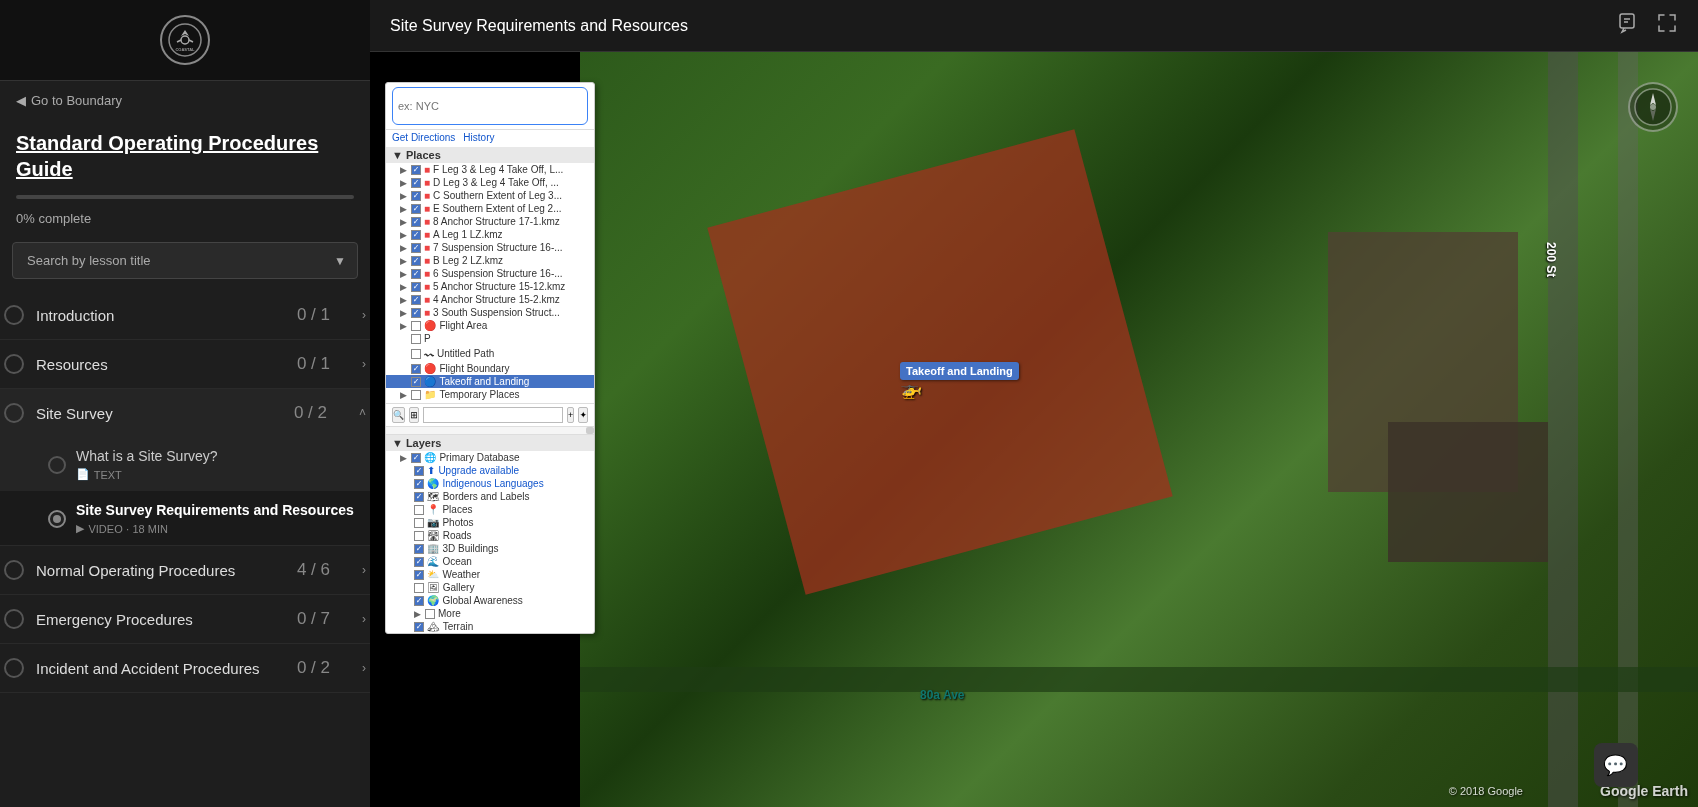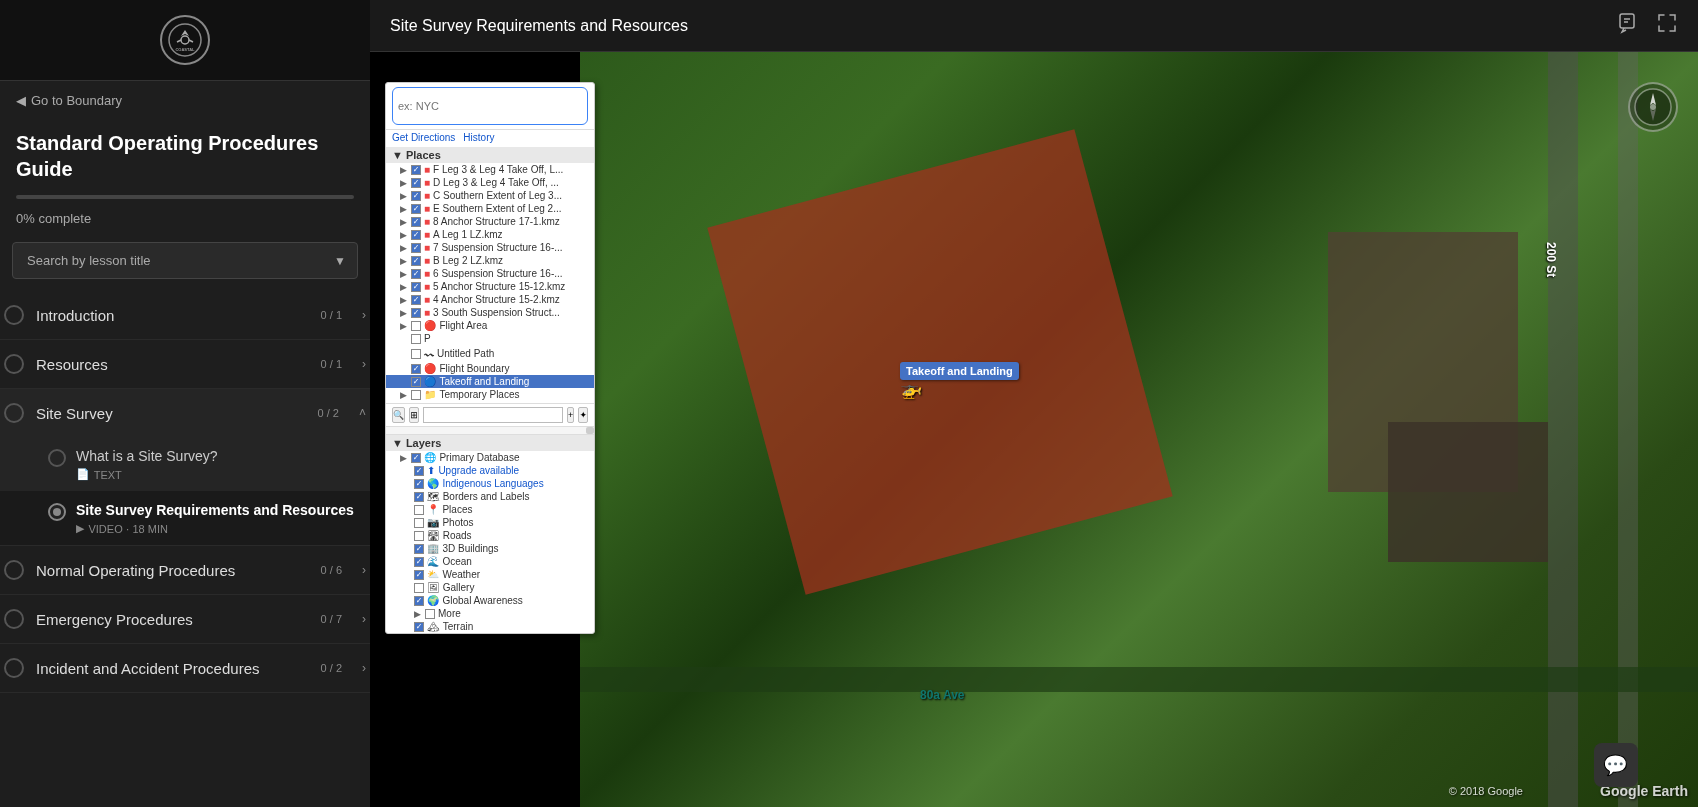--- a/index.html
+++ b/index.html
@@ -16,7 +16,7 @@
     .sidebar-nav { padding: 12px 16px; }
     .go-dashboard { color: #aaa; font-size: 13px; cursor: pointer; display: flex; align-items: center; gap: 5px; }
 
-    .course-title { padding: 10px 16px 5px; color: #fff; font-size: 20px; font-weight: bold; line-height: 1.3; }
+    .course-title { padding: 10px 16px 5px; color: #fff; font-size: 20px; font-weight: bold; line-height: 1.3; text-decoration: underline; }
     .progress-bar-container { margin: 8px 16px; background: #444; height: 4px; border-radius: 2px; }
     .progress-bar-fill { background: #4a9eff; height: 100%; border-radius: 2px; }
     .progress-text { padding: 4px 16px 12px; color: #aaa; font-size: 13px; }

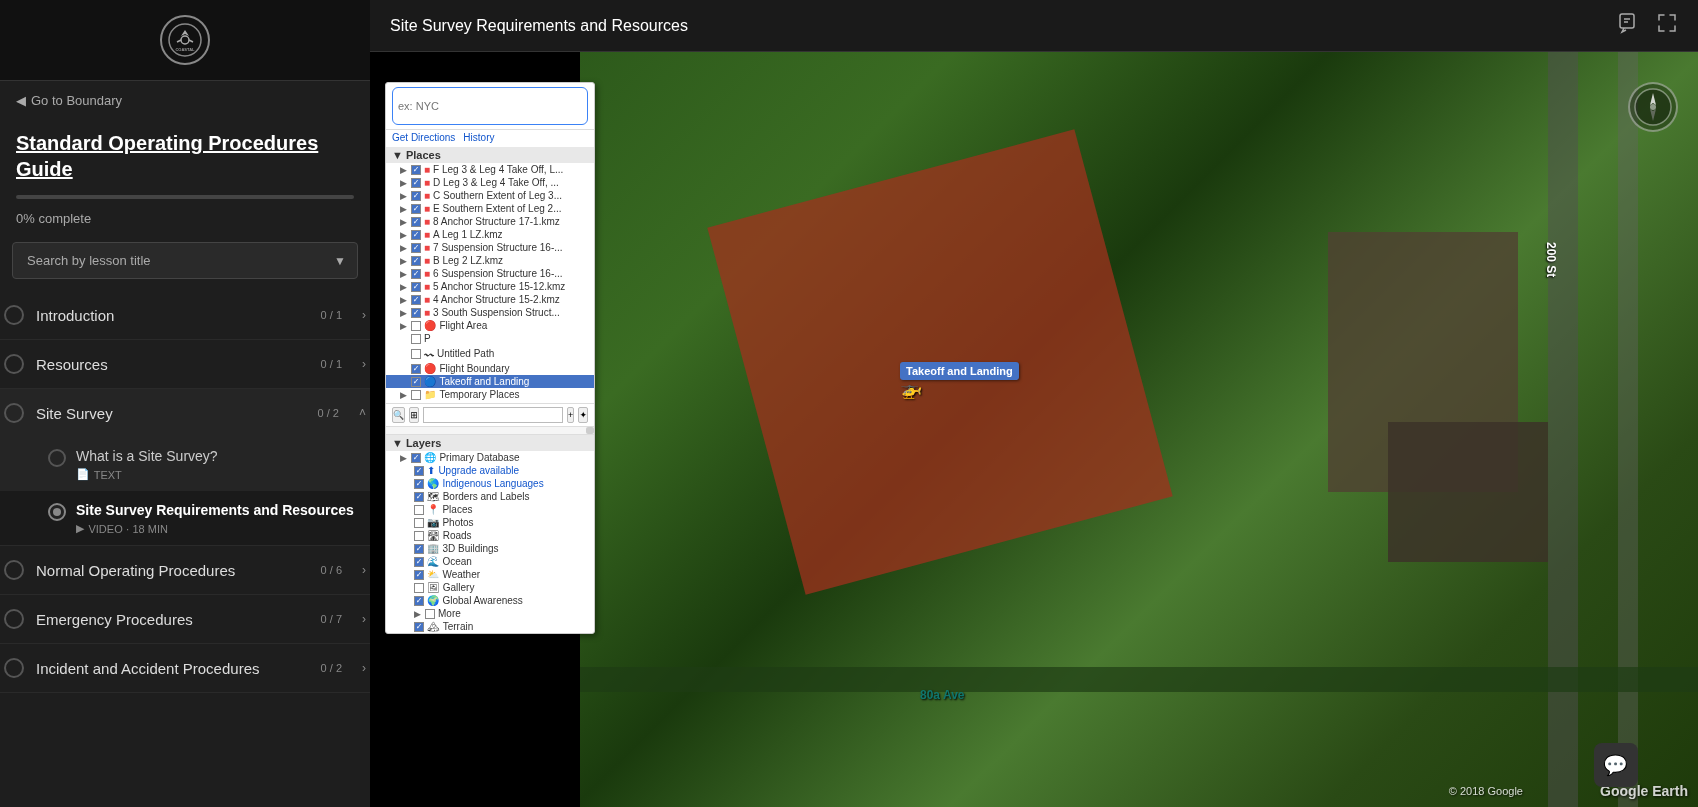--- a/index.html
+++ b/index.html
@@ -30,7 +30,7 @@
     .section-header { display: flex; align-items: center; padding: 14px 4px; cursor: pointer; gap: 12px; }
     .section-circle { width: 20px; height: 20px; border: 2px solid #555; border-radius: 50%; flex-shrink: 0; }
     .section-title { flex: 1; color: #ddd; font-size: 15px; font-weight: 500; }
-    .section-count { color: #888; font-size: 11px; margin-right: 8px; }
+    .section-count { color: #888; font-size: 17px; margin-right: 20px; }
     .section-chevron { color: #888; font-size: 12px; }
 
     

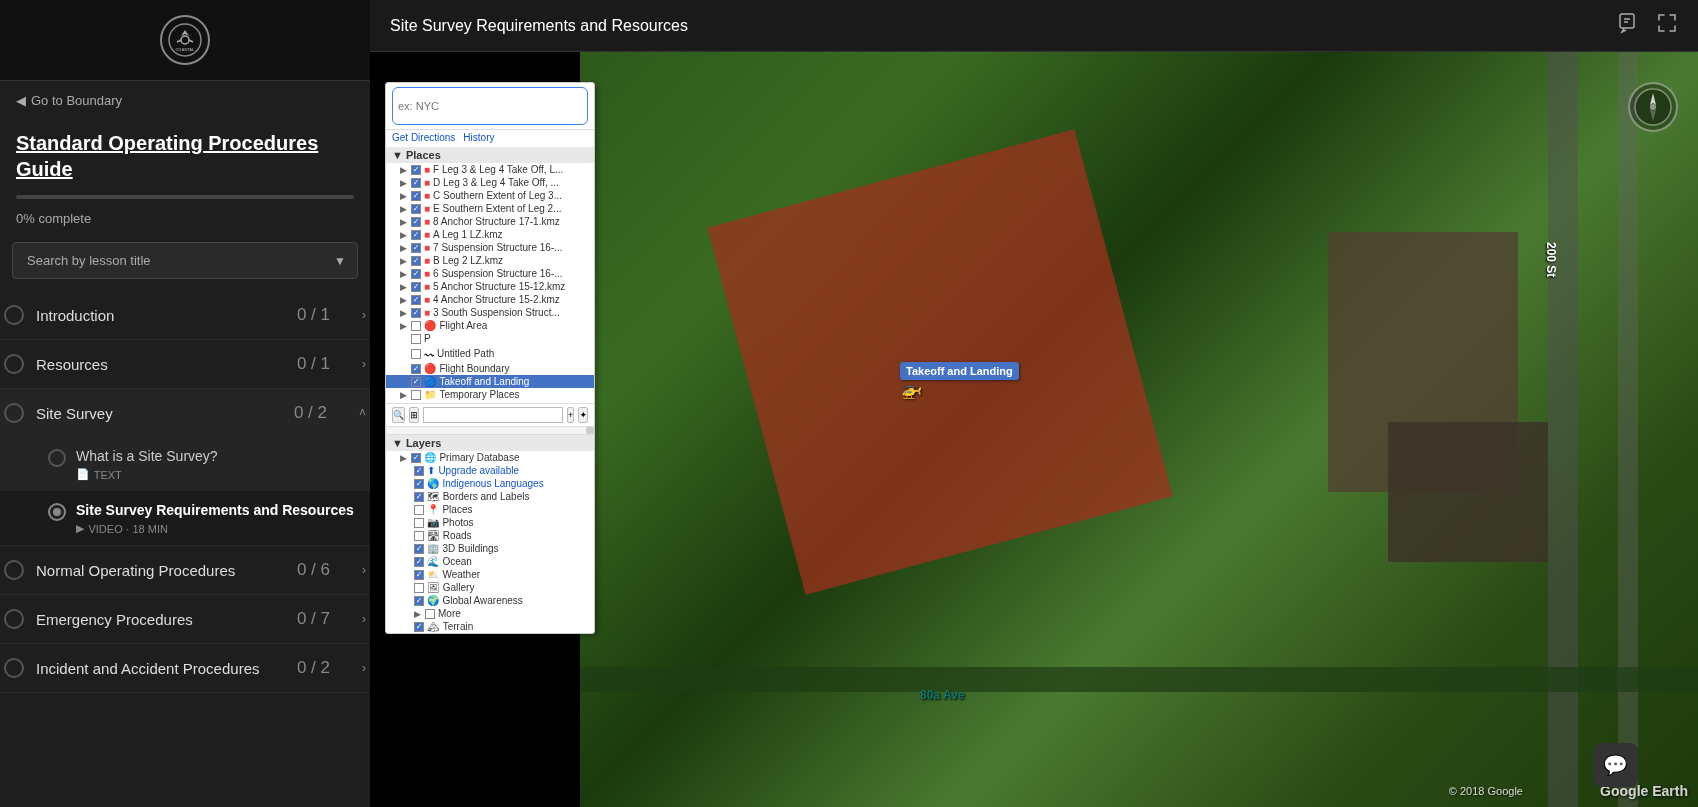--- a/index.html
+++ b/index.html
@@ -35,7 +35,7 @@
 
     
     .section-expanded { background: #252525; }
-    .lesson-item { display: flex; align-items: flex-start; padding: 10px 16px 10px 48px; gap: 10px; cursor: pointer; }
+    .lesson-item { display: flex; align-items: center; padding: 10px 16px 10px 48px; gap: 10px; cursor: pointer; }
     .lesson-item.active-lesson { background: #1a1a1a; }
     .lesson-circle { width: 18px; height: 18px; border: 2px solid #555; border-radius: 50%; flex-shrink: 0; margin-top: 2px; }
     .lesson-circle.current { background: #222; border-color: #888; width: 18px; height: 18px; display: flex; align-items: center; justify-content: center; }

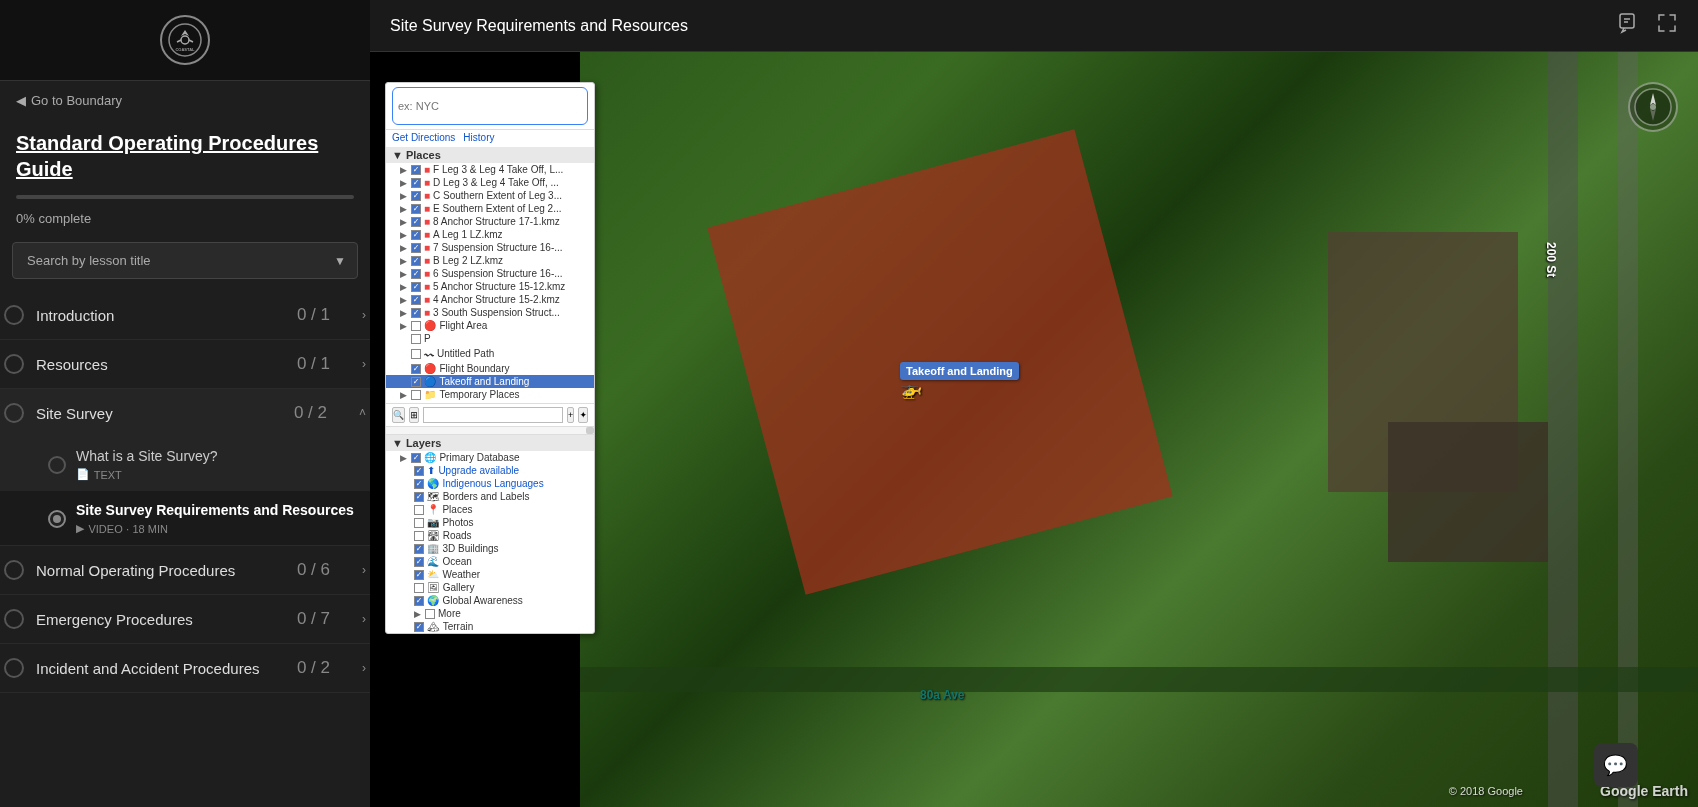--- a/index.html
+++ b/index.html
@@ -204,7 +204,7 @@
         <div class="section-header">
           <div class="section-circle"></div>
           <span class="section-title">Normal Operating Procedures</span>
-          <span class="section-count">0 / 6</span>
+          <span class="section-count">4 / 6</span>
           <span class="section-chevron">›</span>
         </div>
       </div>

